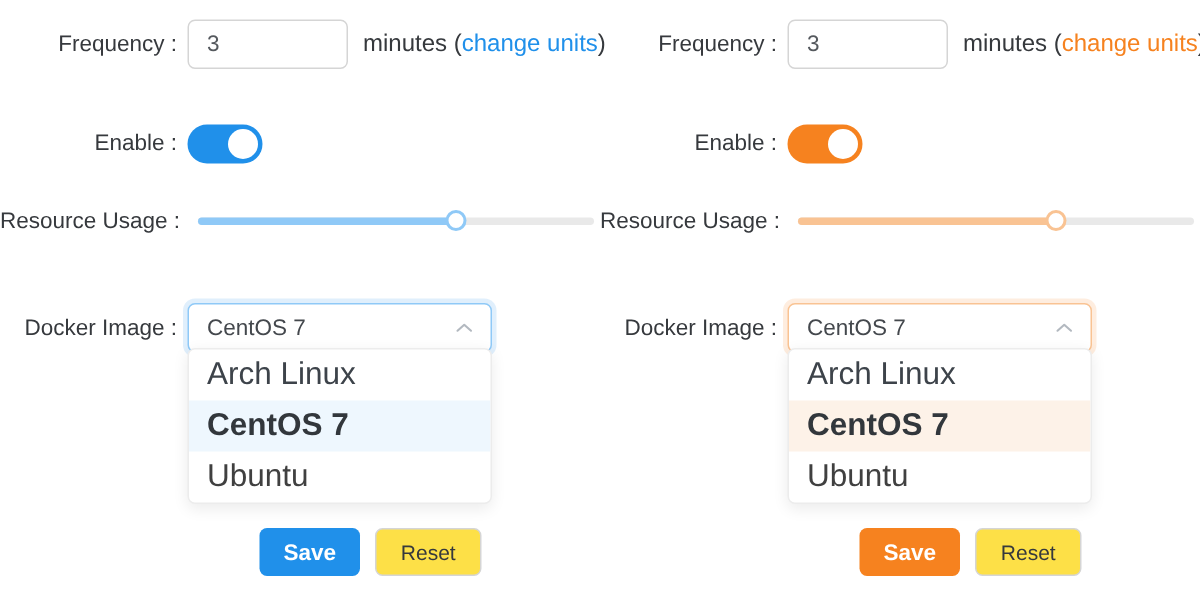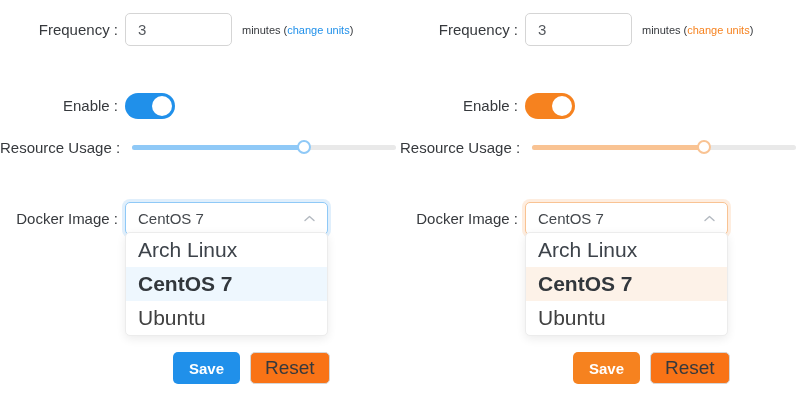--- a/index.html
+++ b/index.html
@@ -18,7 +18,7 @@
     padding: 0 12px; font-size: 15px; color: #55595e;
     font-family: "Liberation Sans", sans-serif; outline: none; background: #fff;
   }
-  .suffix { margin-left: 10px; font-size: 11px; color: #36393d; white-space: nowrap; }
+  .suffix { margin-left: 10px; font-size: 16px; color: #36393d; white-space: nowrap; }
   .link { color: var(--accent); cursor: pointer; }
 
   .row-enable { top: 92px; height: 27px; }

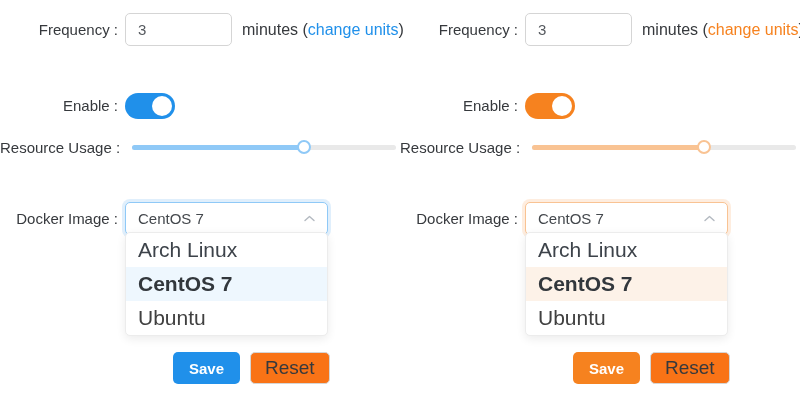--- a/index.html
+++ b/index.html
@@ -21,7 +21,7 @@
   .suffix { margin-left: 10px; font-size: 16px; color: #36393d; white-space: nowrap; }
   .link { color: var(--accent); cursor: pointer; }
 
-  .row-enable { top: 92px; height: 27px; }
+  .row-enable { top: 82px; height: 27px; }
   .toggle {
     margin-left: 7px; width: 50px; height: 26px; border-radius: 13px;
     background: var(--accent); position: relative; cursor: pointer;

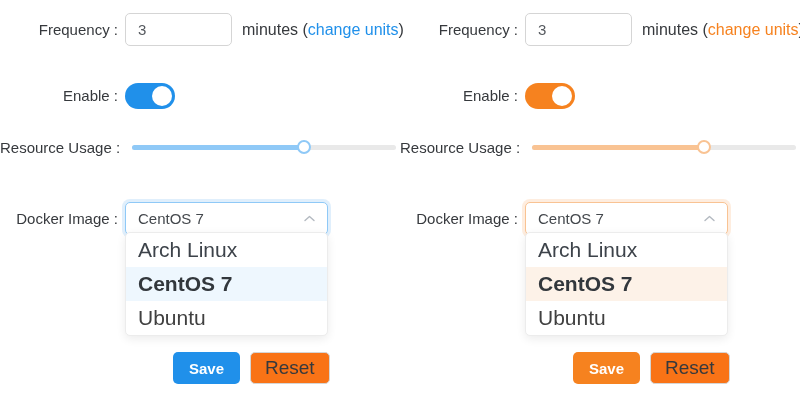--- a/index.html
+++ b/index.html
@@ -68,7 +68,7 @@
   }
   .btn-reset {
     min-width: 71px; height: 32px; padding: 0 14px; border-radius: 5px;
-    background: #f97316; border: 1px solid #d5d5d5; font-size: 19px; color: #36393d;
+    background: #fde047; border: 1px solid #d5d5d5; font-size: 14px; color: #36393d;
   }
 </style>
 </head>

